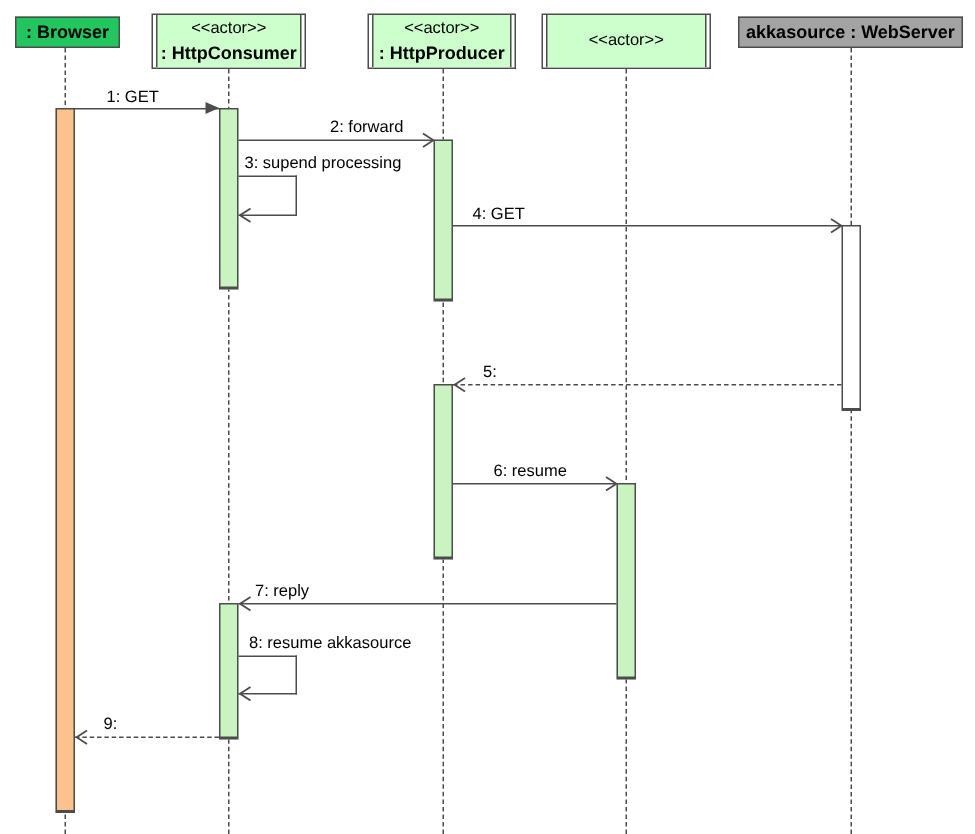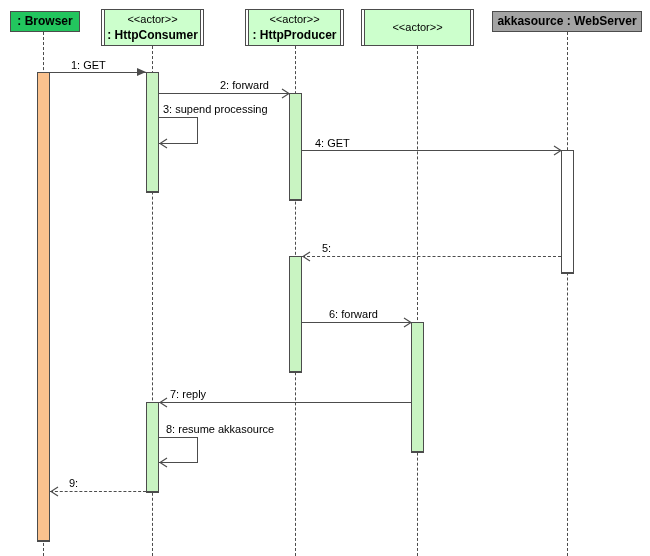--- a/index.html
+++ b/index.html
@@ -180,7 +180,7 @@
         <path d="M1 1 L8 5.5 L1 10" fill="none" stroke="#4c4c4c" stroke-width="1.2"></path>
       </svg>
   </div>
-  <div class="msg-label" id="m6-label">6: forward</div>
+  <div class="msg-label" id="m6-label">6: resume</div>
 
   <div class="msg-line" id="m7-line"></div>
   <div class="arrow" id="m7-arrow">

